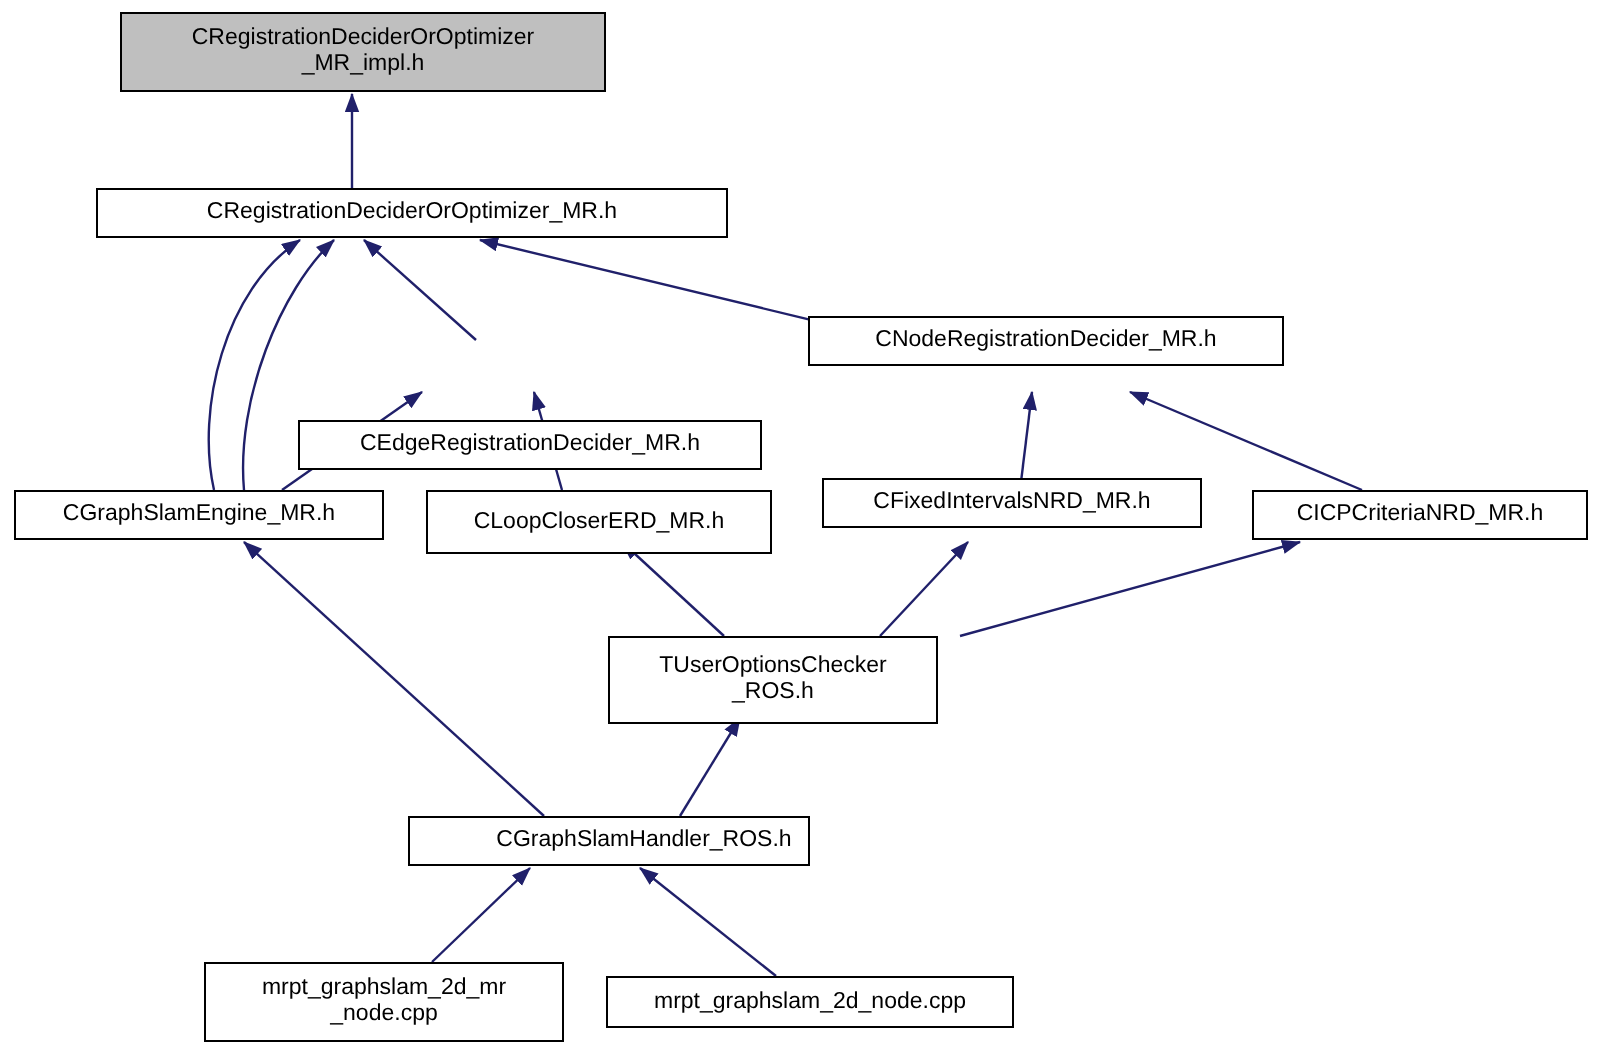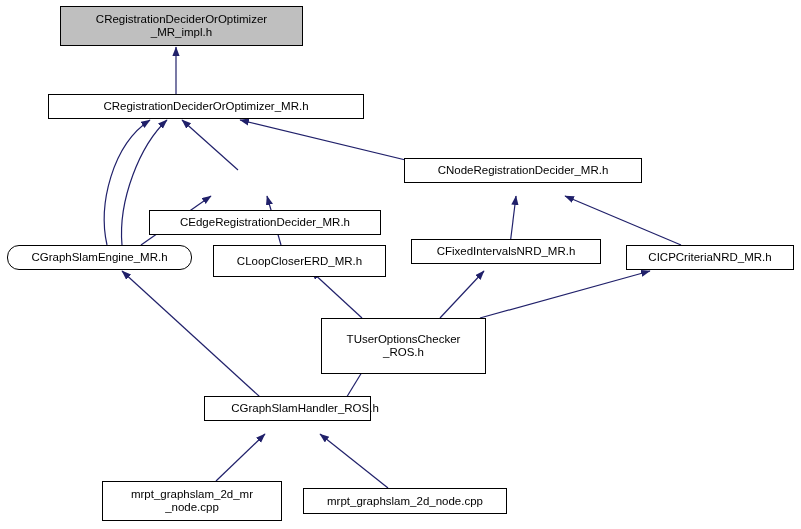--- a/index.html
+++ b/index.html
@@ -79,7 +79,7 @@
       <div class="node" style="left: 48px; top: 94px; width: 316px; height: 25px;">CRegistrationDeciderOrOptimizer_MR.h</div>
       <div class="node" style="left: 149px; top: 170px; width: 232px; height: 25px; margin-top: 40px;">CEdgeRegistrationDecider_MR.h</div>
       <div class="node" style="left: 404px; top: 158px; width: 238px; height: 25px;">CNodeRegistrationDecider_MR.h</div>
-      <div class="node" style="left: 7px; top: 245px; width: 185px; height: 25px; border-radius: 12px;">CGraphSlamEngine_MR.h</div>
+      <div class="node" style="left: 7px; top: 245px; width: 185px; height: 25px;">CGraphSlamEngine_MR.h</div>
       <div class="node" style="left: 213px; top: 245px; width: 173px; height: 32px;">CLoopCloserERD_MR.h</div>
       <div class="node" style="left: 411px; top: 239px; width: 190px; height: 25px;">CFixedIntervalsNRD_MR.h</div>
       <div class="node" style="left: 626px; top: 245px; width: 168px; height: 25px;">CICPCriteriaNRD_MR.h</div>

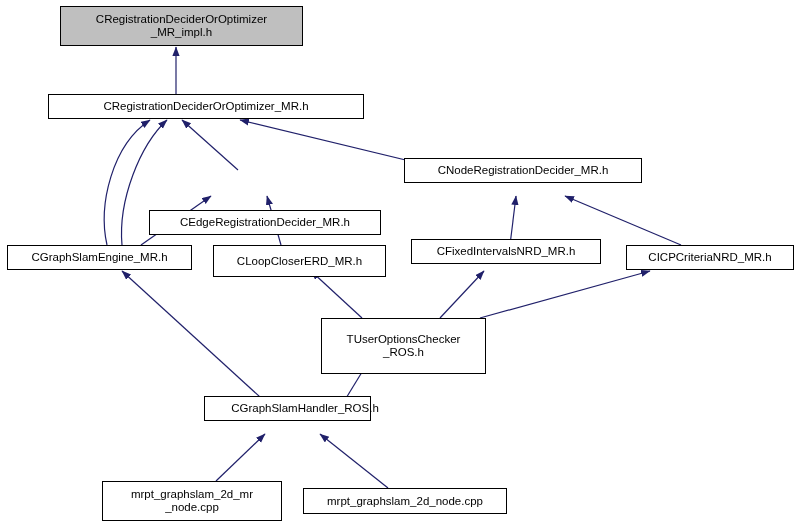--- a/index.html
+++ b/index.html
@@ -83,7 +83,7 @@
       <div class="node" style="left: 213px; top: 245px; width: 173px; height: 32px;">CLoopCloserERD_MR.h</div>
       <div class="node" style="left: 411px; top: 239px; width: 190px; height: 25px;">CFixedIntervalsNRD_MR.h</div>
       <div class="node" style="left: 626px; top: 245px; width: 168px; height: 25px;">CICPCriteriaNRD_MR.h</div>
-      <div class="node" style="left: 321px; top: 318px; width: 165px; height: 56px;">TUserOptionsChecker
+      <div class="node" style="left: 304px; top: 318px; width: 165px; height: 44px;">TUserOptionsChecker
 _ROS.h</div>
       <div class="node" style="left: 204px; top: 396px; width: 167px; height: 25px; padding-left: 35px;">CGraphSlamHandler_ROS.h</div>
       <div class="node" style="left: 102px; top: 481px; width: 180px; height: 40px;">mrpt_graphslam_2d_mr

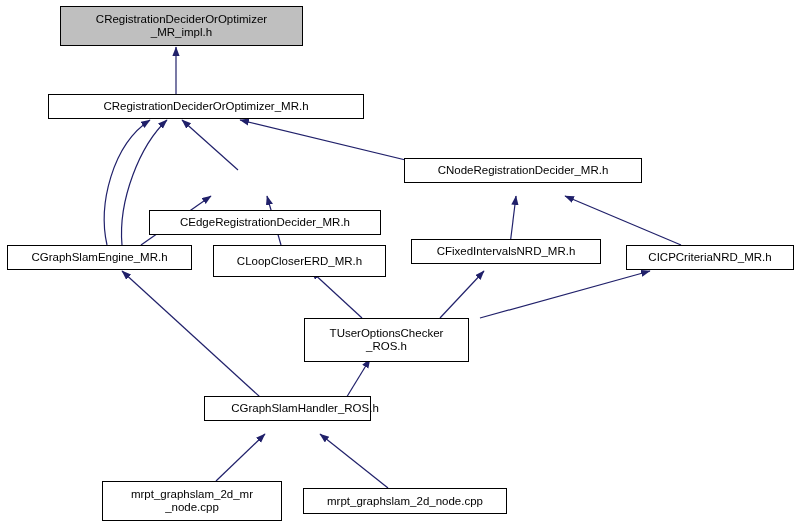--- a/index.html
+++ b/index.html
@@ -85,7 +85,7 @@
       <div class="node" style="left: 626px; top: 245px; width: 168px; height: 25px;">CICPCriteriaNRD_MR.h</div>
       <div class="node" style="left: 304px; top: 318px; width: 165px; height: 44px;">TUserOptionsChecker
 _ROS.h</div>
-      <div class="node" style="left: 204px; top: 396px; width: 167px; height: 25px; padding-left: 35px;">CGraphSlamHandler_ROS.h</div>
+      <div class="node" style="left: 204px; top: 408px; width: 201px; height: 25px; padding-left: 35px;">CGraphSlamHandler_ROS.h</div>
       <div class="node" style="left: 102px; top: 481px; width: 180px; height: 40px;">mrpt_graphslam_2d_mr
 _node.cpp</div>
       <div class="node" style="left: 303px; top: 488px; width: 204px; height: 26px;">mrpt_graphslam_2d_node.cpp</div>

